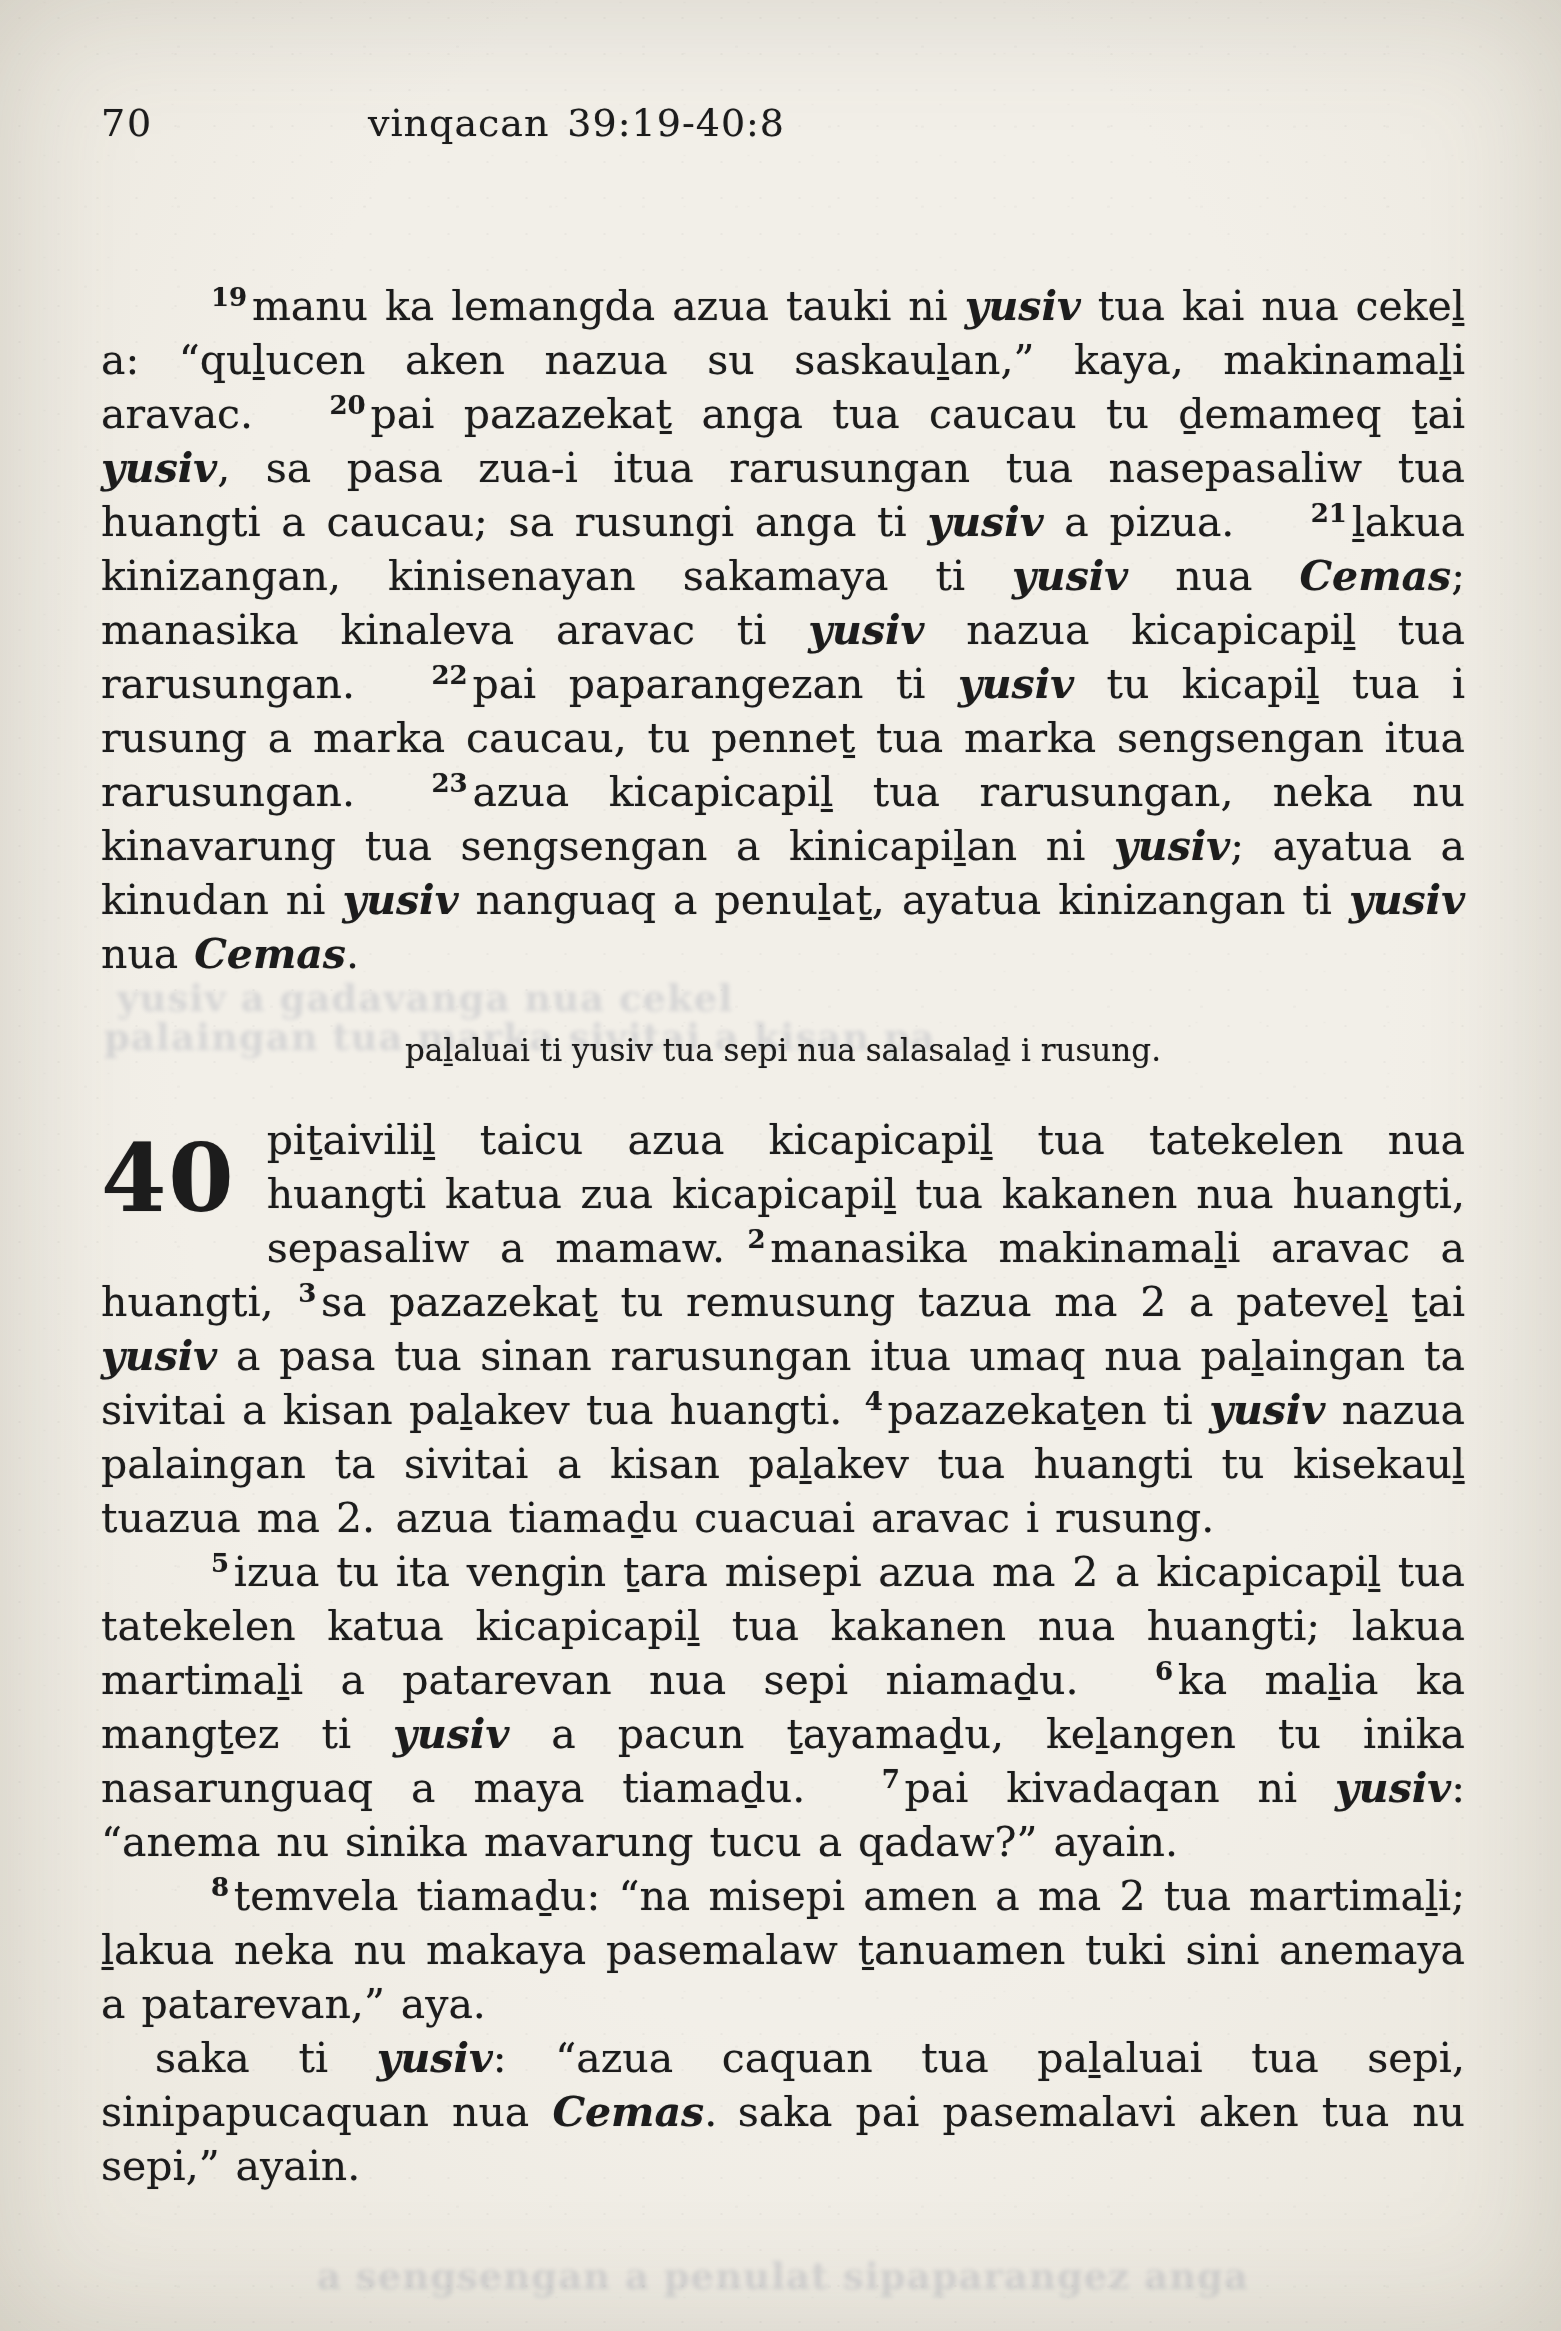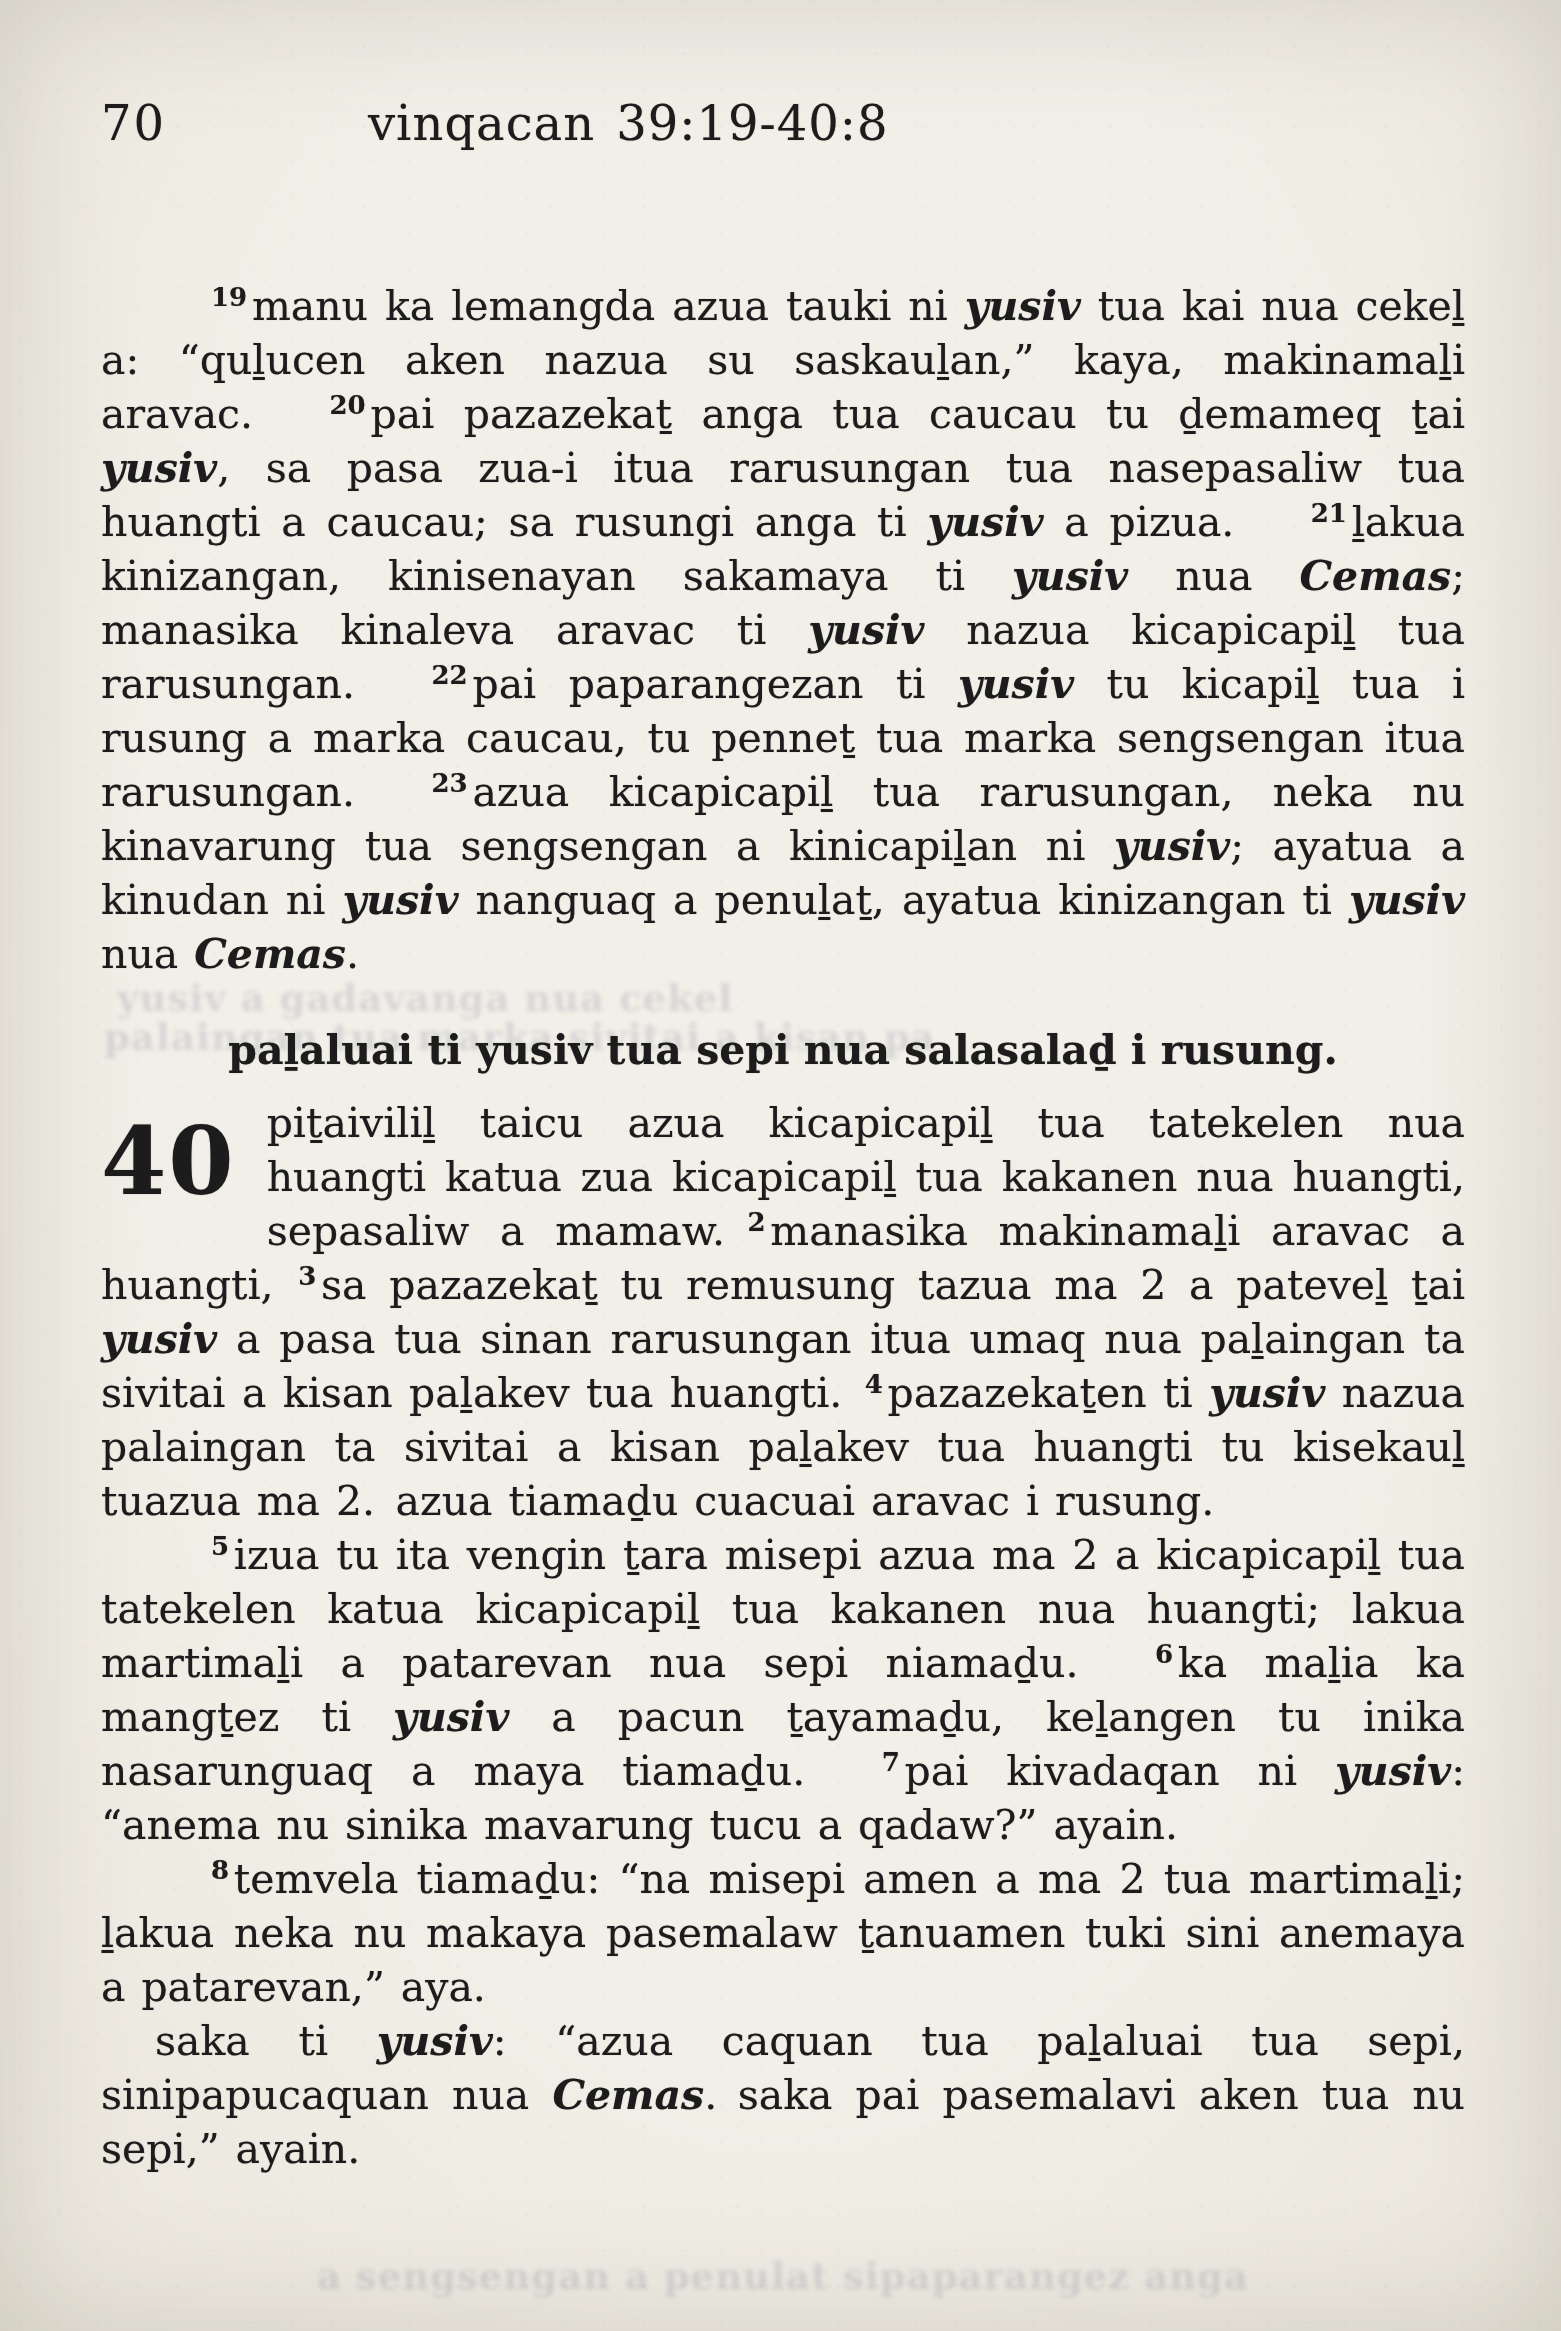--- a/index.html
+++ b/index.html
@@ -27,7 +27,7 @@
   }
   .running-header {
     position: absolute; top: 98px; left: 101px; right: 96px; height: 50px;
-    font-size: 48px; line-height: 50px;
+    font-size: 38px; line-height: 50px;
     text-shadow: 0 0 1px rgba(25,25,25,.4);
   }
   .page-num { position: absolute; left: 0; top: 0; letter-spacing: 1.9px; }

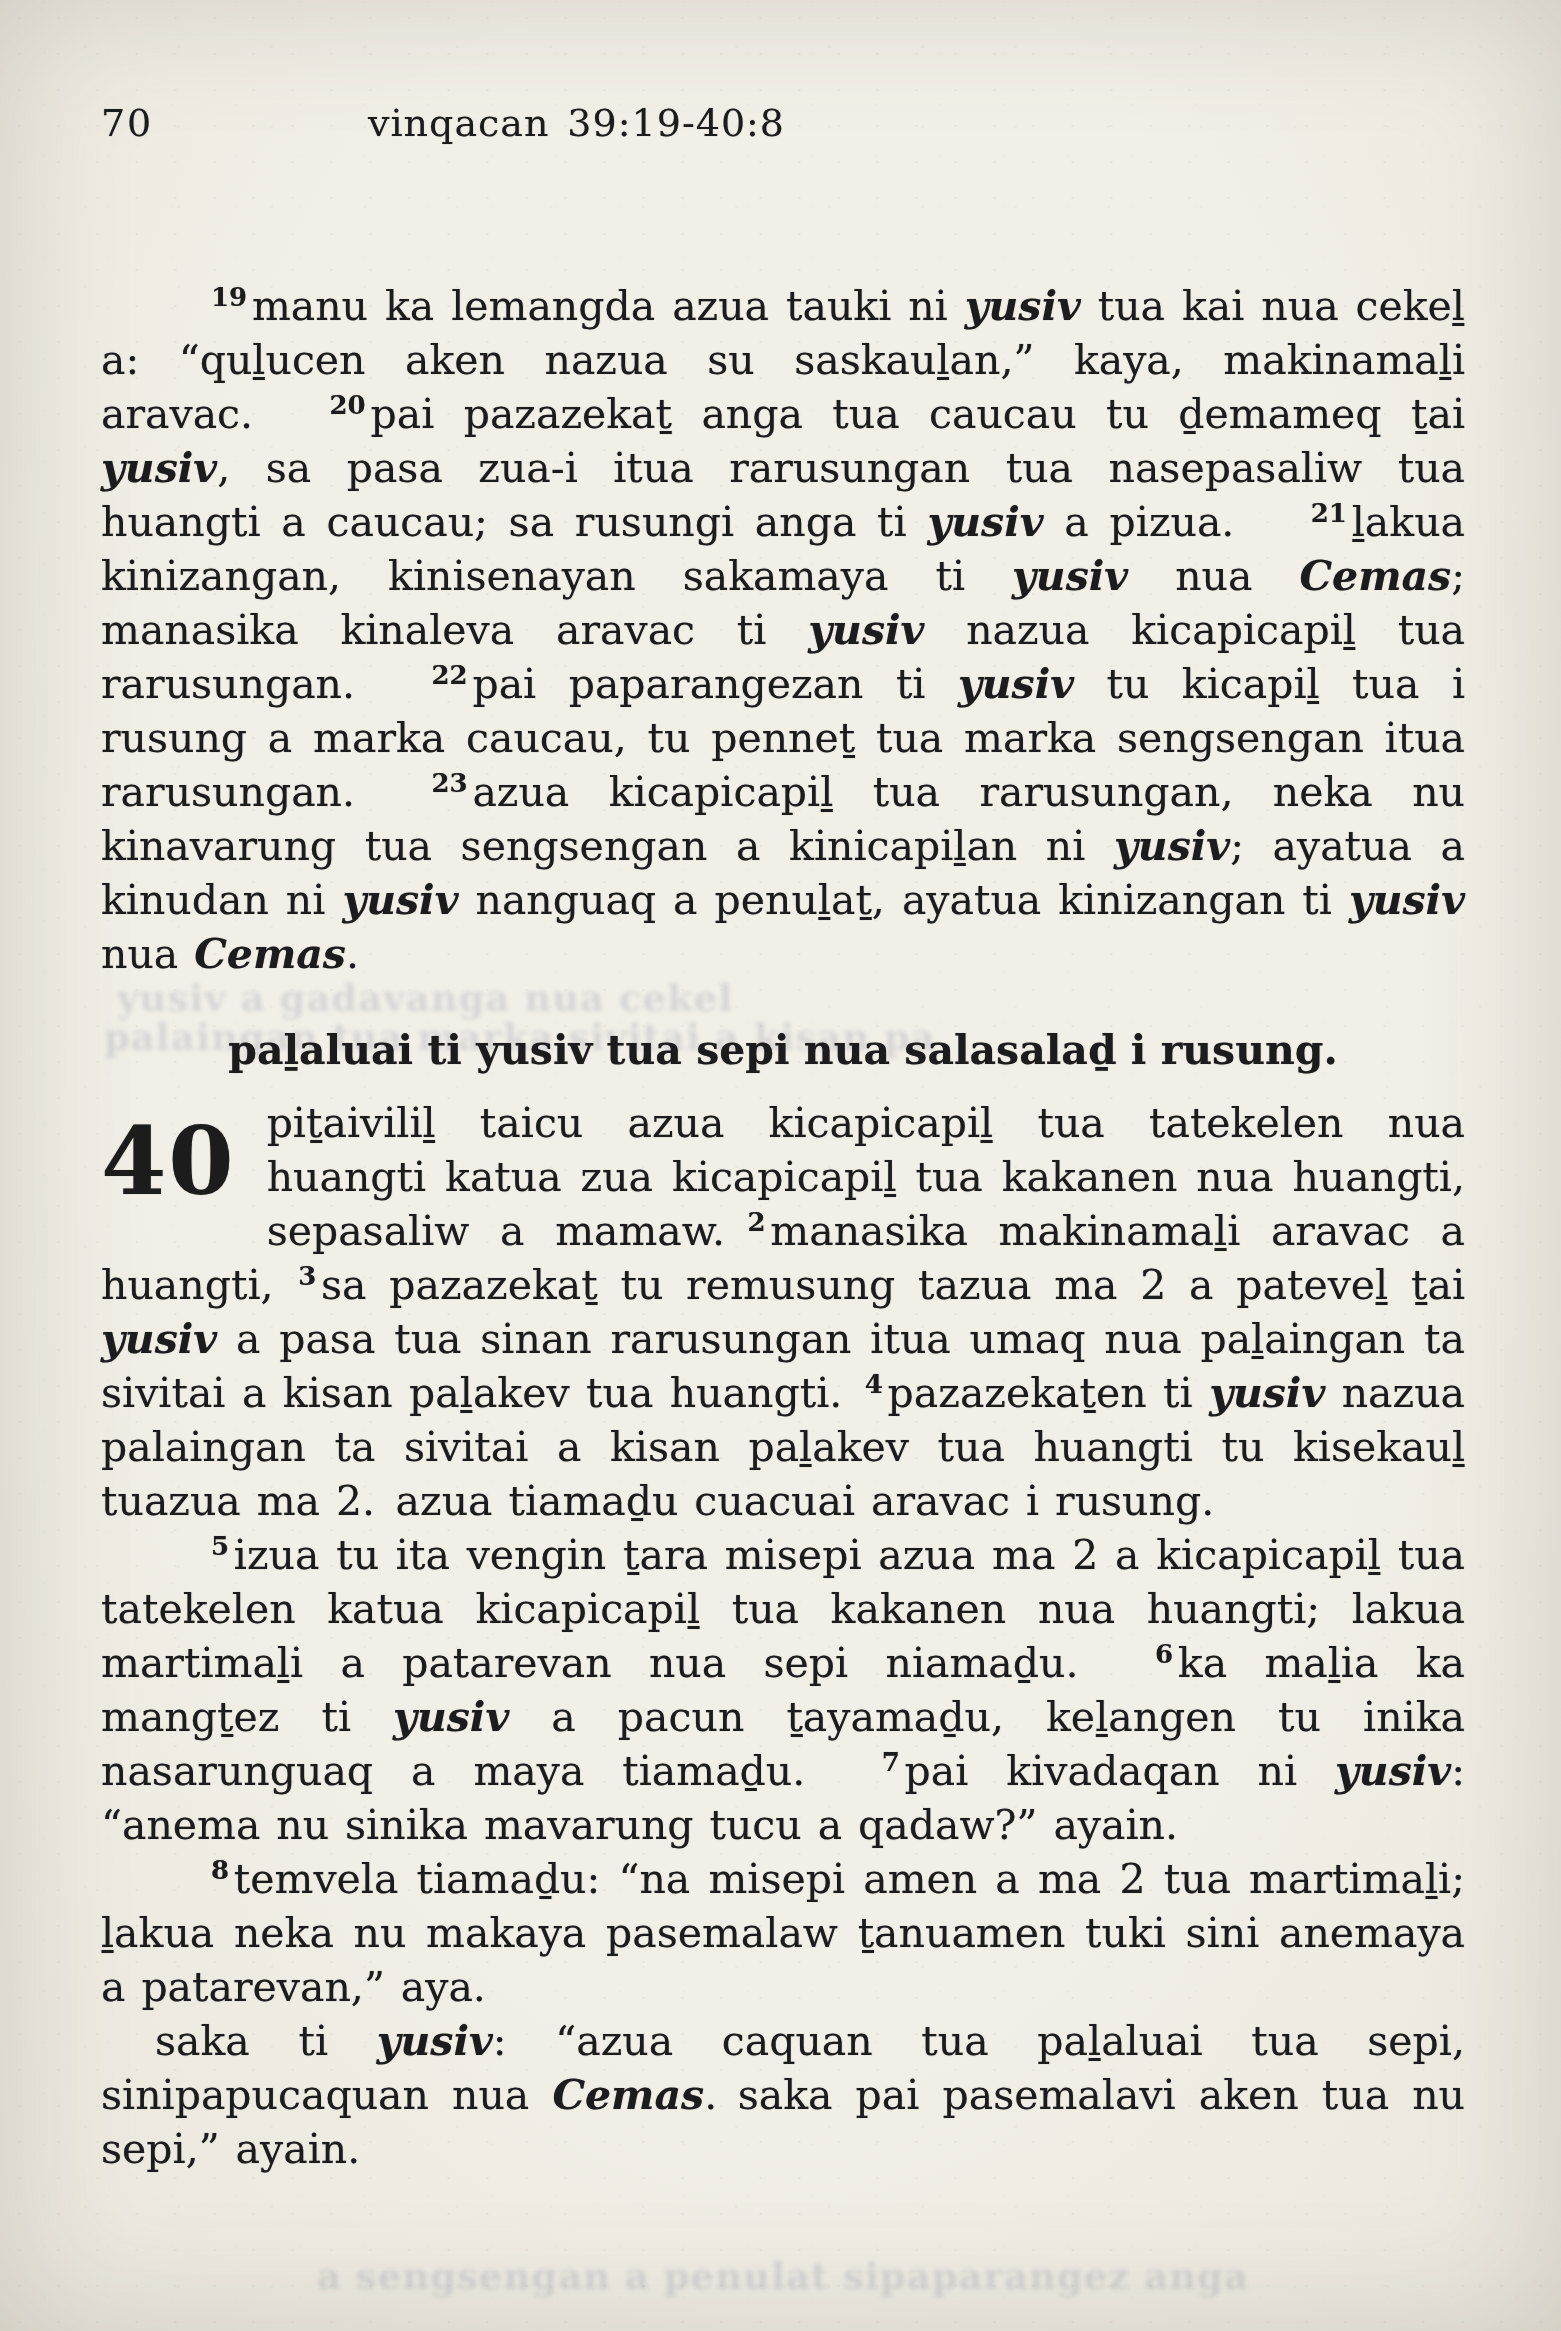--- a/index.html
+++ b/index.html
@@ -49,9 +49,9 @@
     display: inline-block;
   }
   .section-heading {
-    margin: 42px 0 19px;
-    font-size: 41px; line-height: 54px;
-    font-weight: bold; text-align: center;
+    margin: 42px 0 36px;
+    font-size: 31px; line-height: 54px;
+    font-weight: normal; text-align: center;
     text-shadow: 0 0 1px rgba(25,25,25,.42);
   }
   .dropcap {

